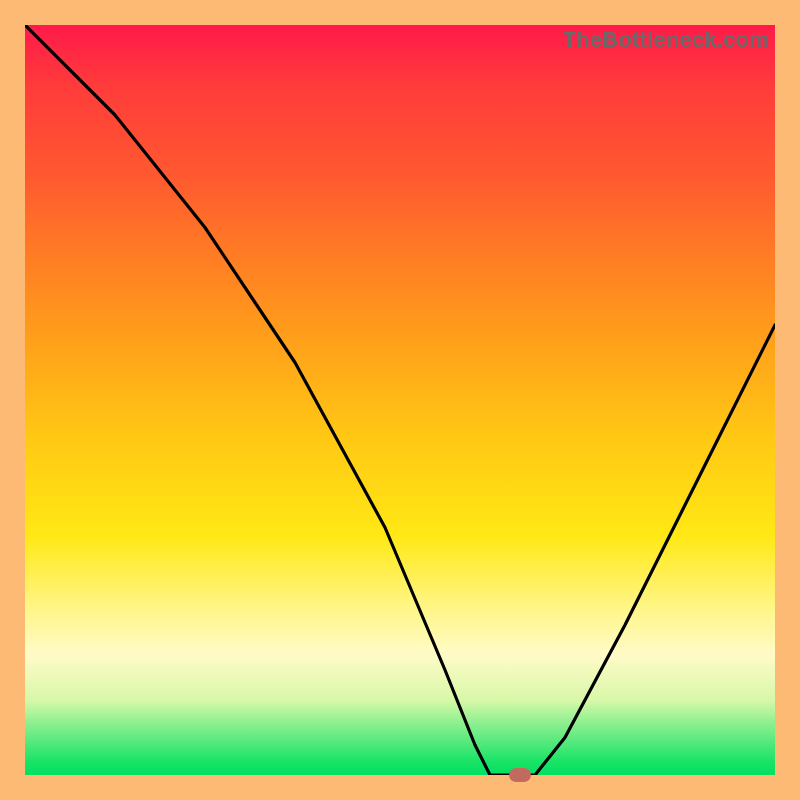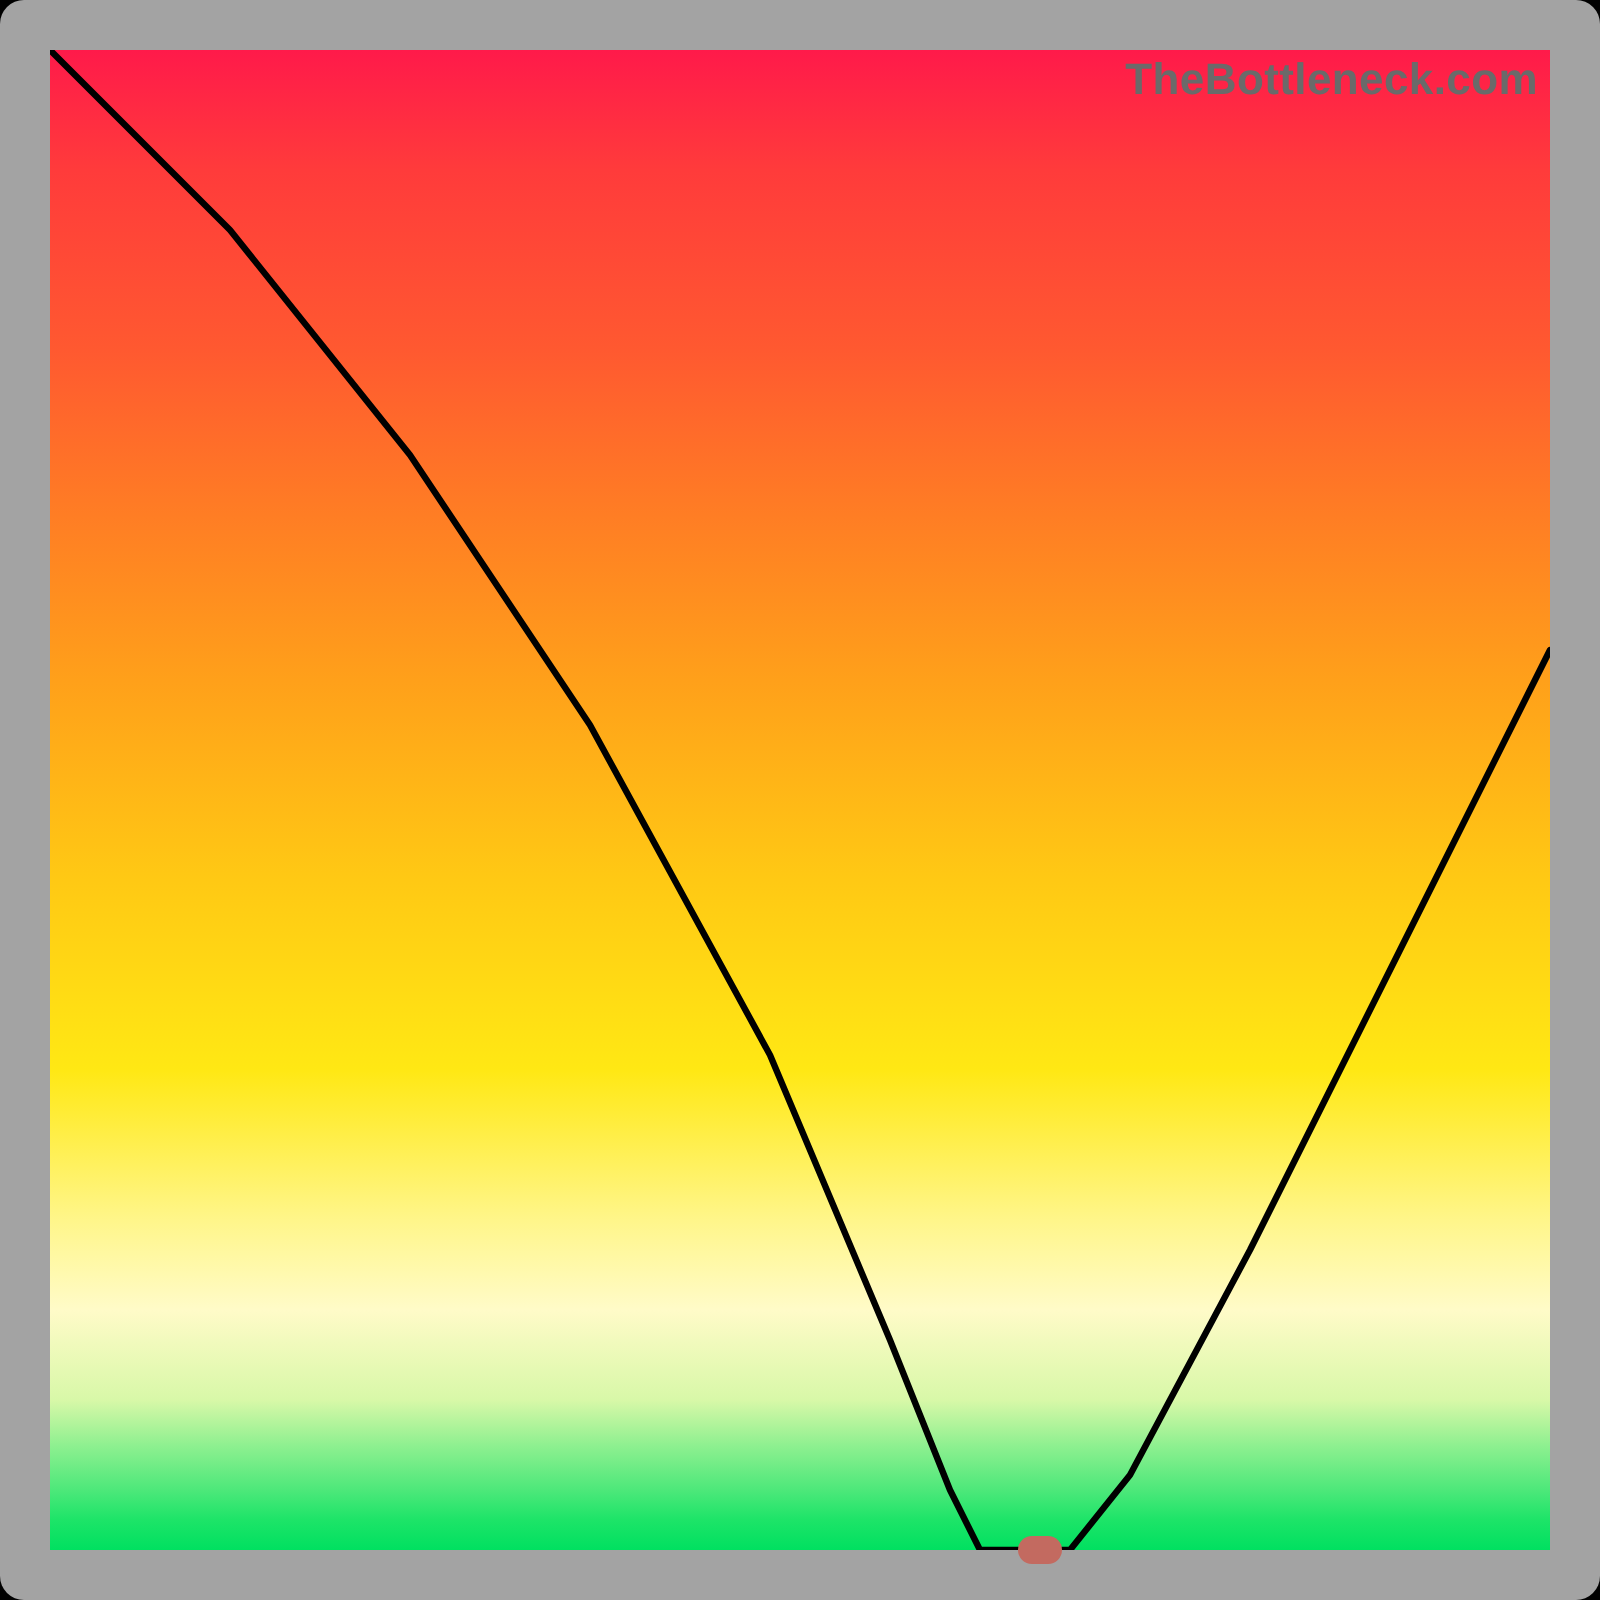--- a/index.html
+++ b/index.html
@@ -14,8 +14,7 @@
     position: relative;
     width: 800px;
     height: 800px;
-    background: #a3a3a3;
-    border-radius: 12px;
+    background: #fdba74;
   }
   .plot-area {
     position: absolute;

